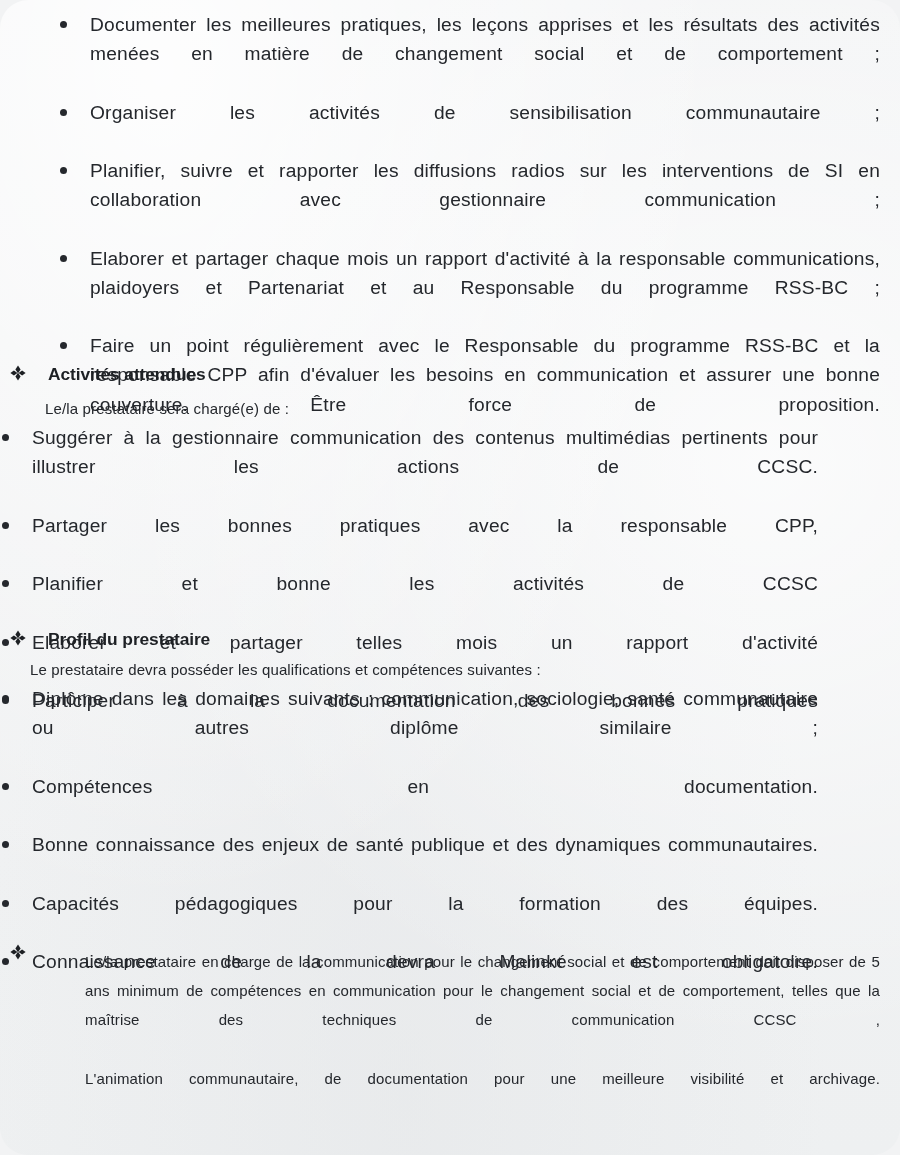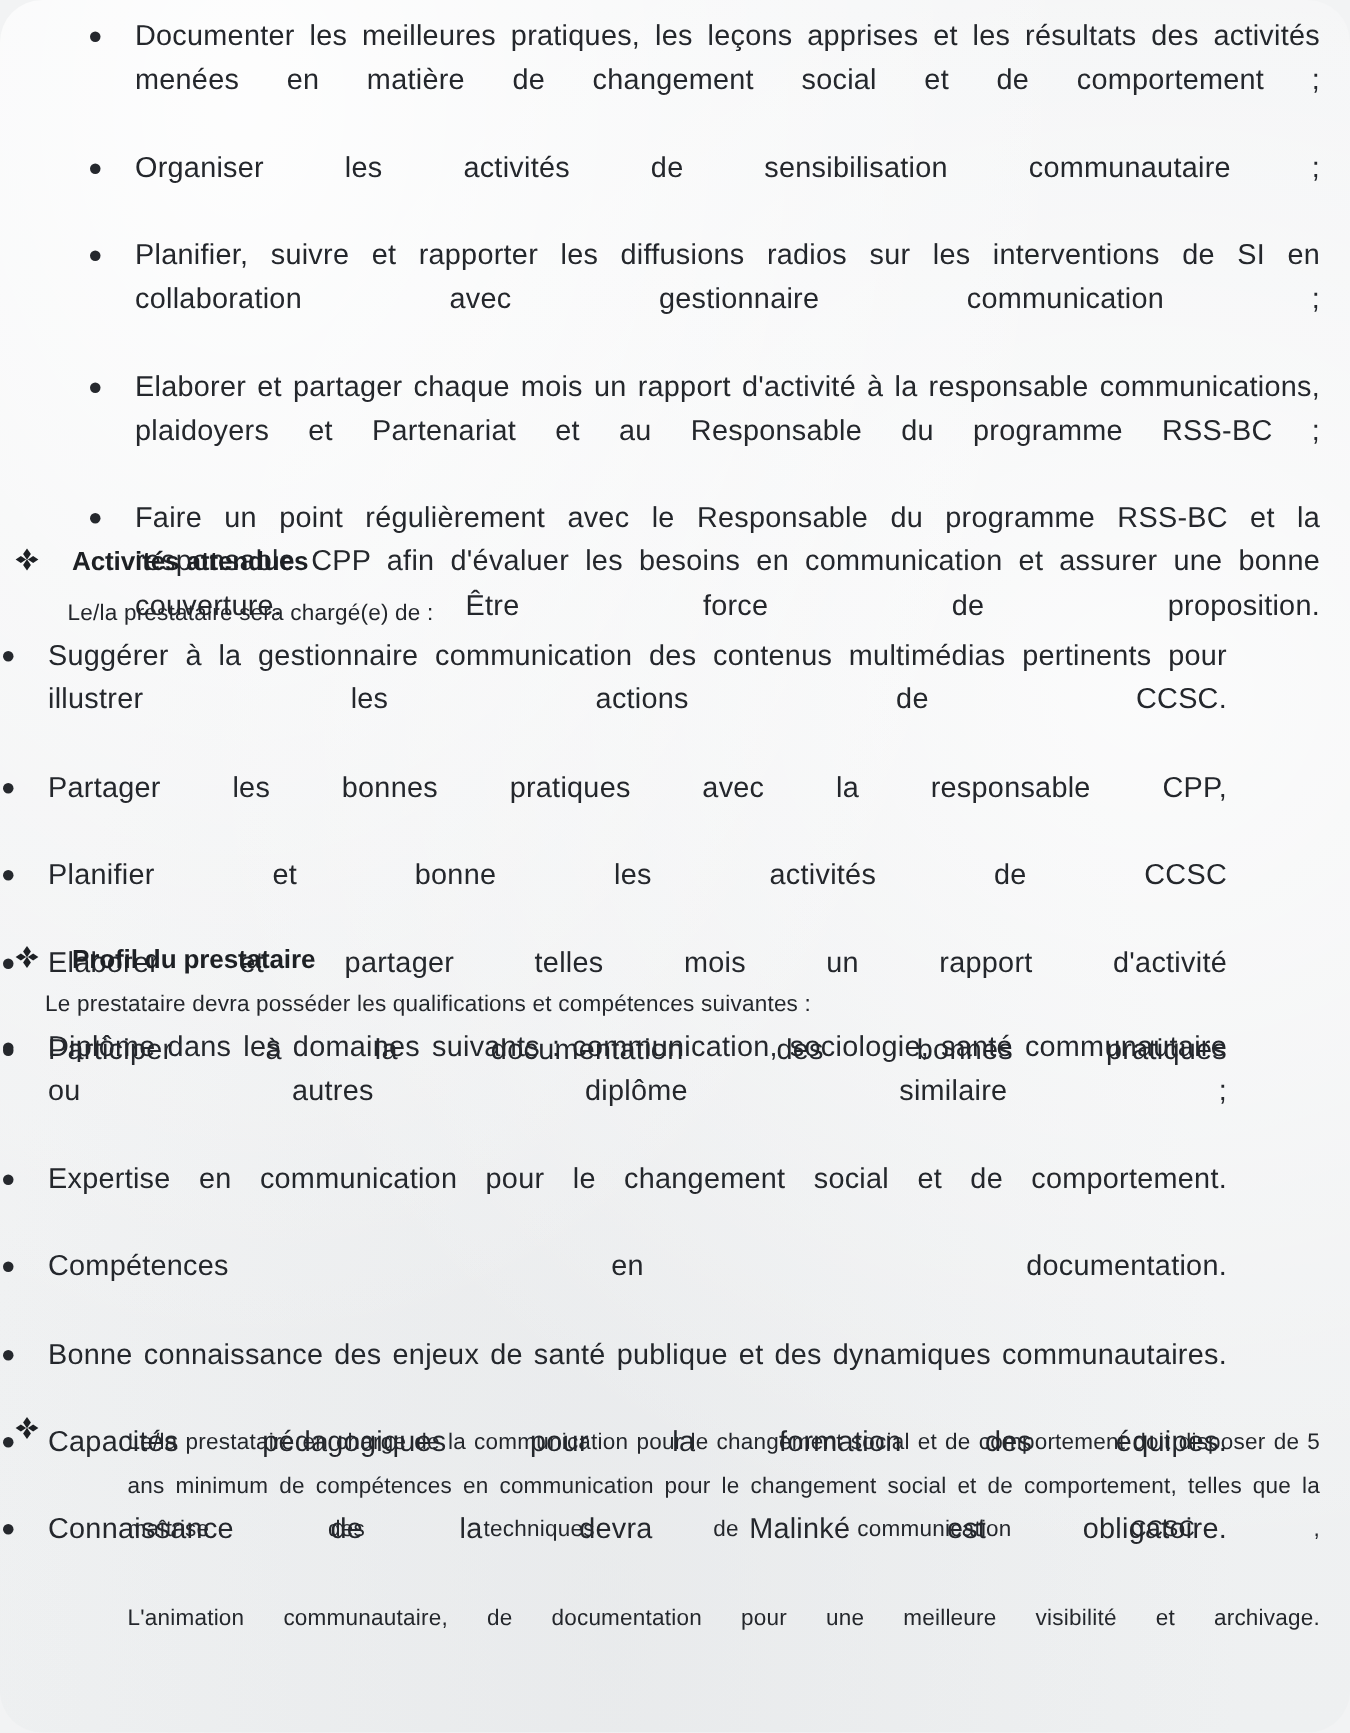--- a/index.html
+++ b/index.html
@@ -208,10 +208,6 @@
         </li>
         <li>
           <span class="bullet"></span>
-          <span class="txt">Expertise en communication pour le changement social et de comportement.</span>
-        </li>
-        <li>
-          <span class="bullet"></span>
           <span class="txt">Compétences en documentation.</span>
         </li>
         <li>

